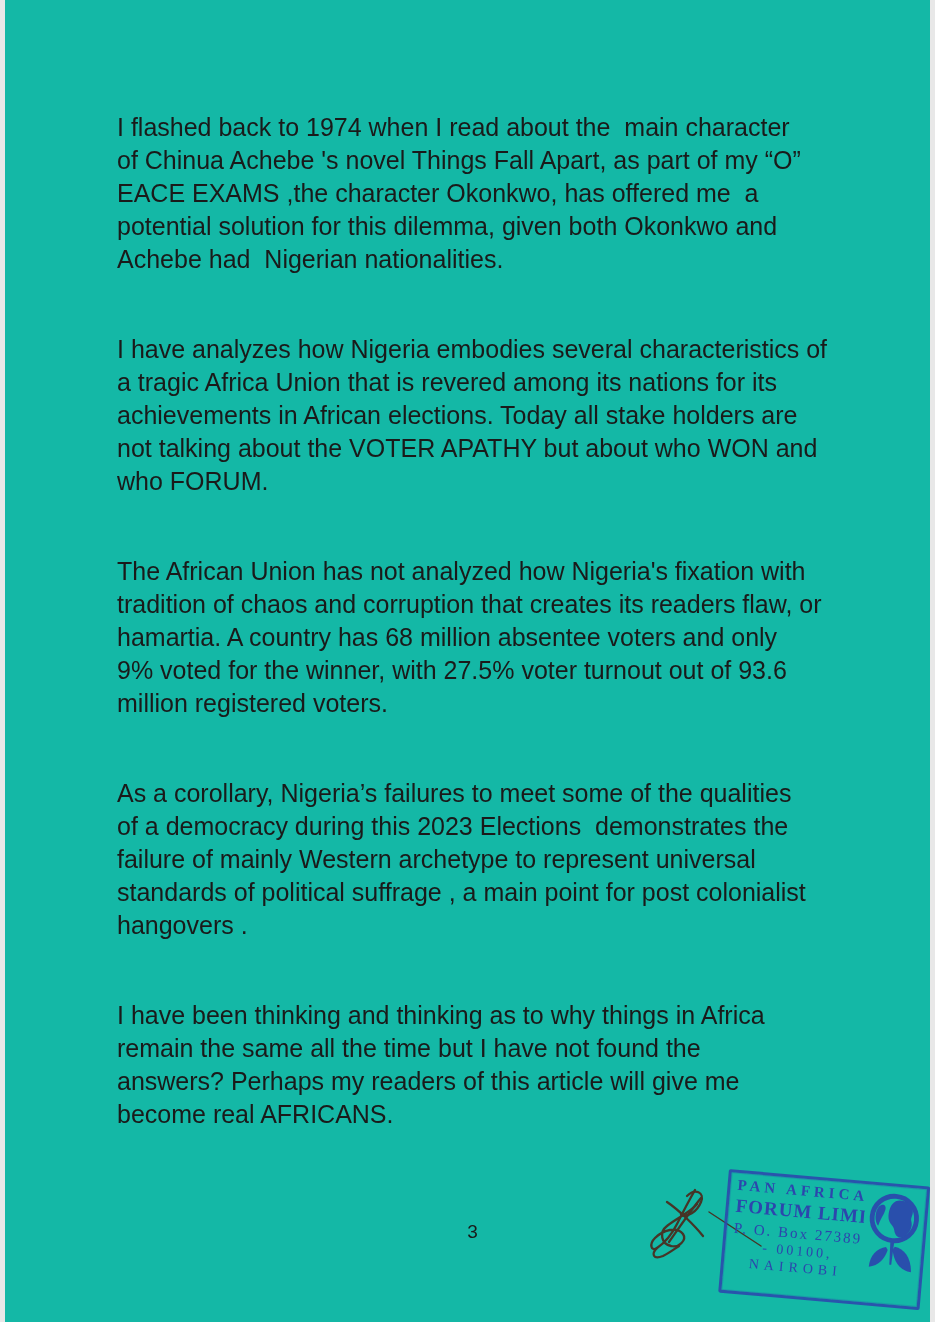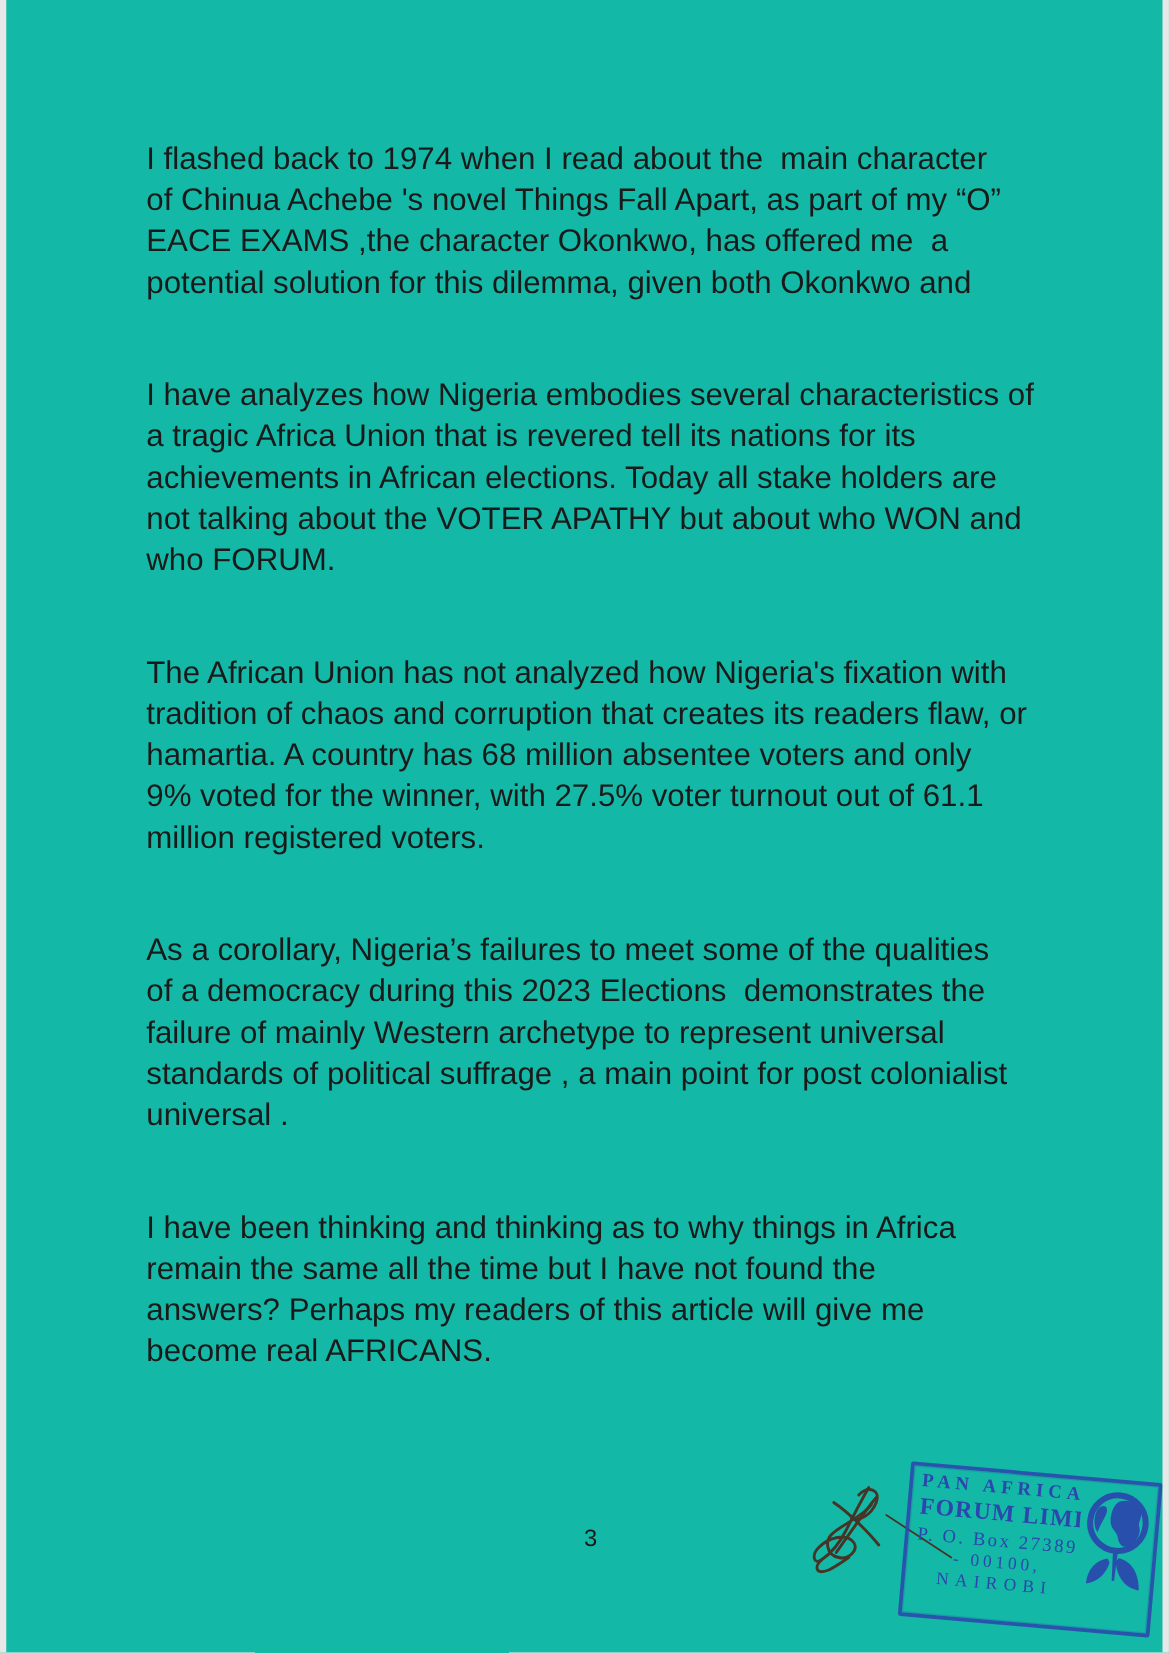--- a/index.html
+++ b/index.html
@@ -83,6 +83,7 @@
       <span class="line">of Chinua Achebe 's novel Things Fall Apart, as part of my “O”</span>
       <span class="line">EACE EXAMS ,the character Okonkwo, has offered me  a</span>
       <span class="line">potential solution for this dilemma, given both Okonkwo and</span>
+      <span class="line">Achebe had  Nigerian nationalities.</span>
     </p>
 
     <p class="para">

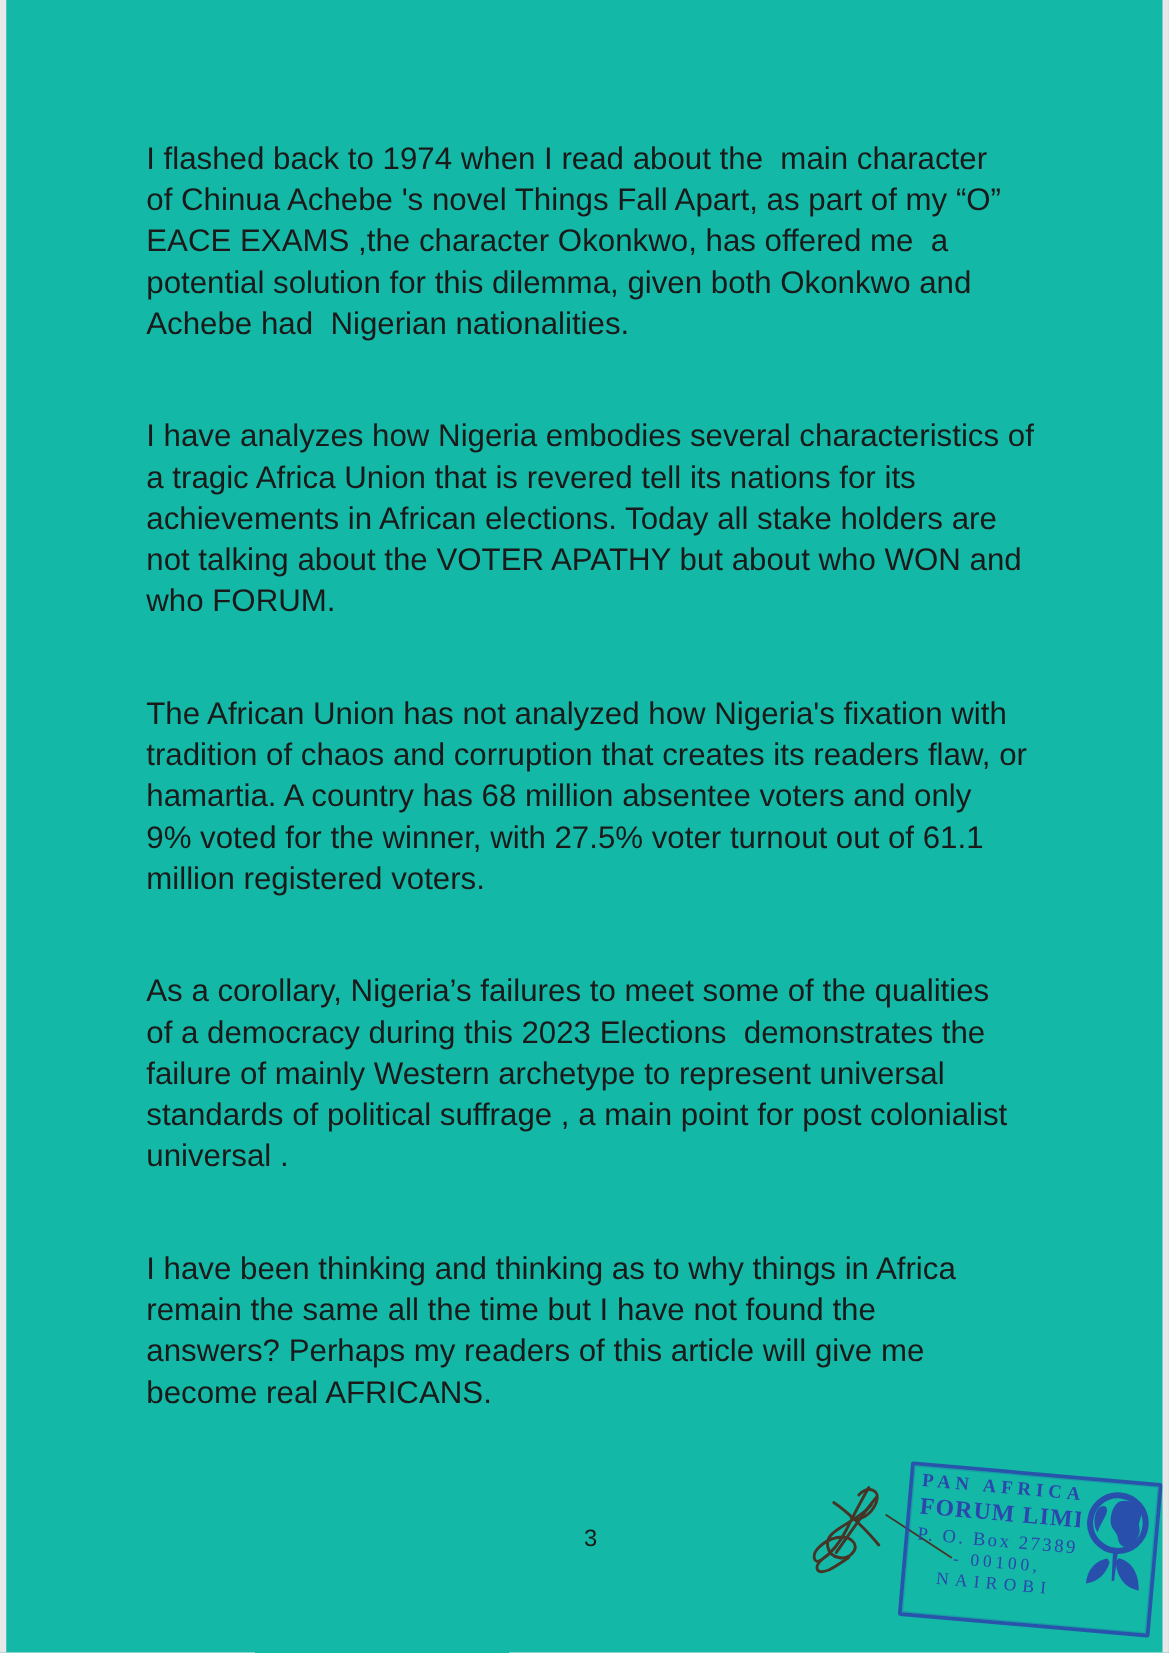--- a/index.html
+++ b/index.html
@@ -88,7 +88,7 @@
 
     <p class="para">
       <span class="line">I have analyzes how Nigeria embodies several characteristics of</span>
-      <span class="line">a tragic Africa Union that is revered tell its nations for its</span>
+      <span class="line">a tragic Africa Union that is revered among its nations for its</span>
       <span class="line">achievements in African elections. Today all stake holders are</span>
       <span class="line">not talking about the VOTER APATHY but about who WON and</span>
       <span class="line">who FORUM.</span>

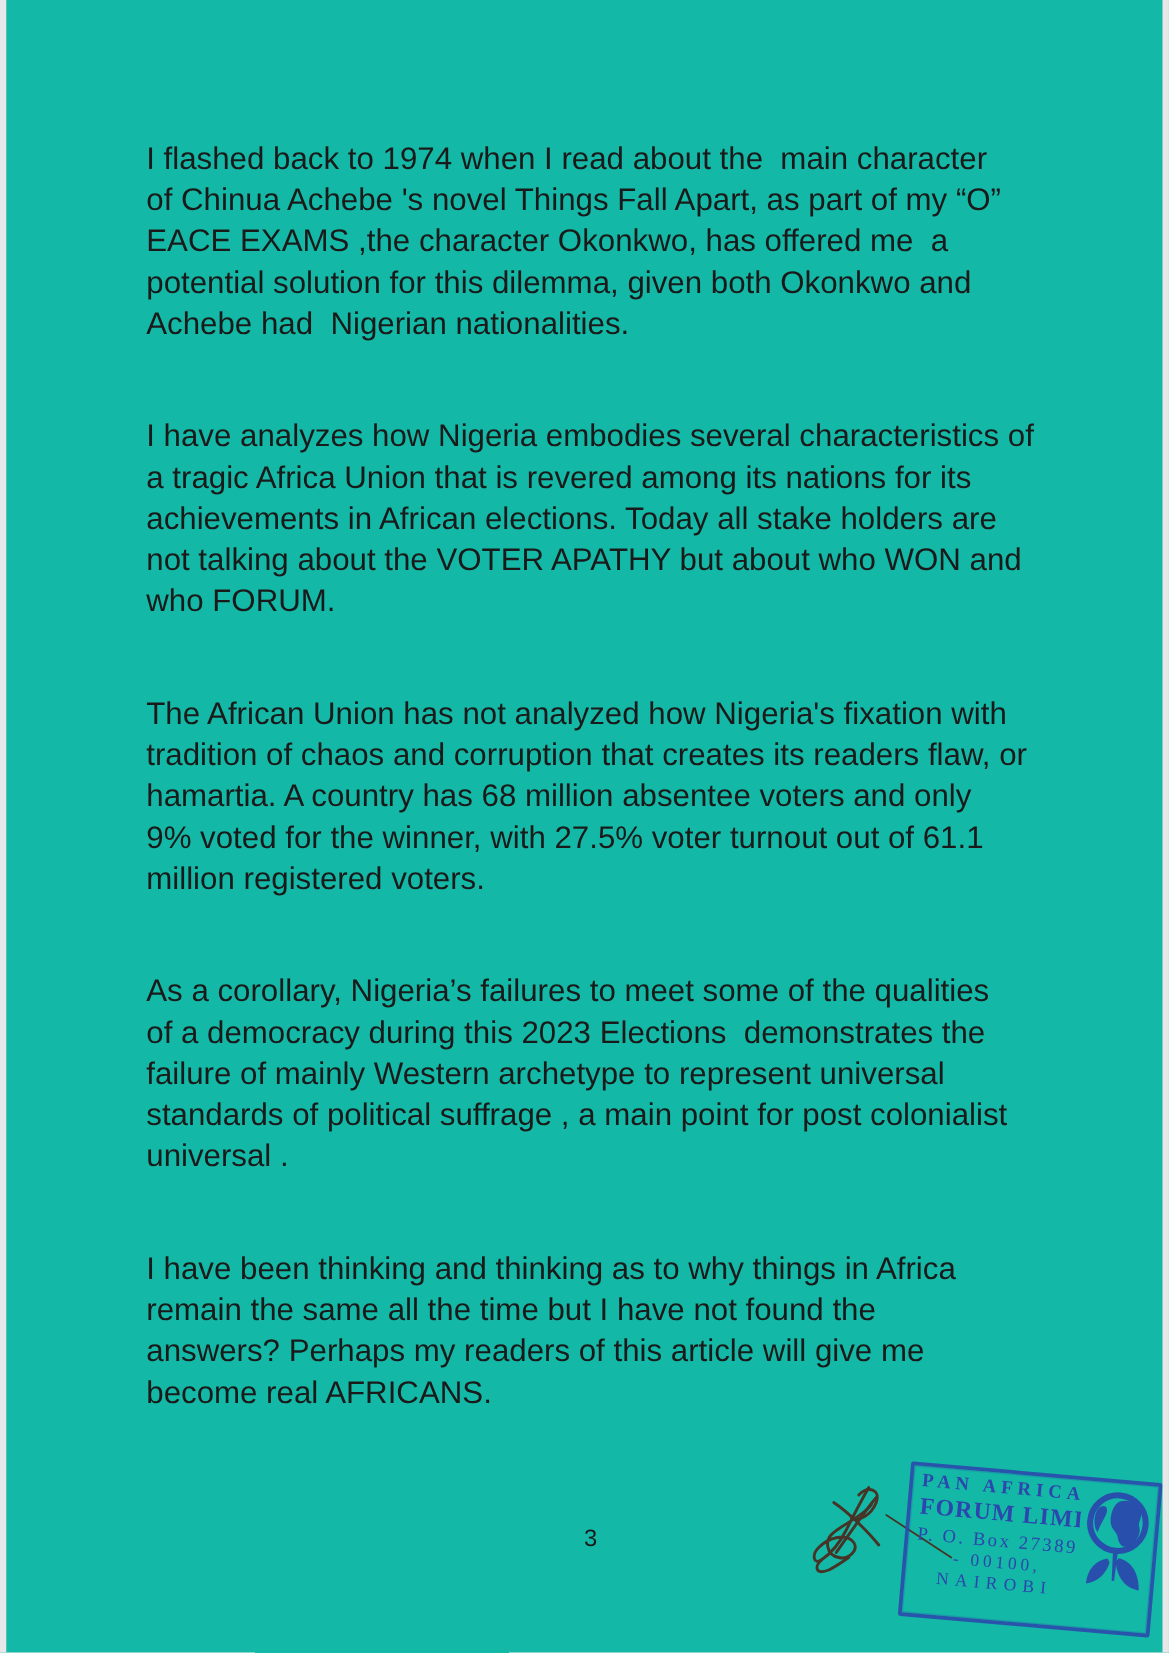--- a/index.html
+++ b/index.html
@@ -98,7 +98,7 @@
       <span class="line">The African Union has not analyzed how Nigeria's fixation with</span>
       <span class="line">tradition of chaos and corruption that creates its readers flaw, or</span>
       <span class="line">hamartia. A country has 68 million absentee voters and only</span>
-      <span class="line">9% voted for the winner, with 27.5% voter turnout out of 61.1</span>
+      <span class="line">9% voted for the winner, with 27.5% voter turnout out of 93.6</span>
       <span class="line">million registered voters.</span>
     </p>
 

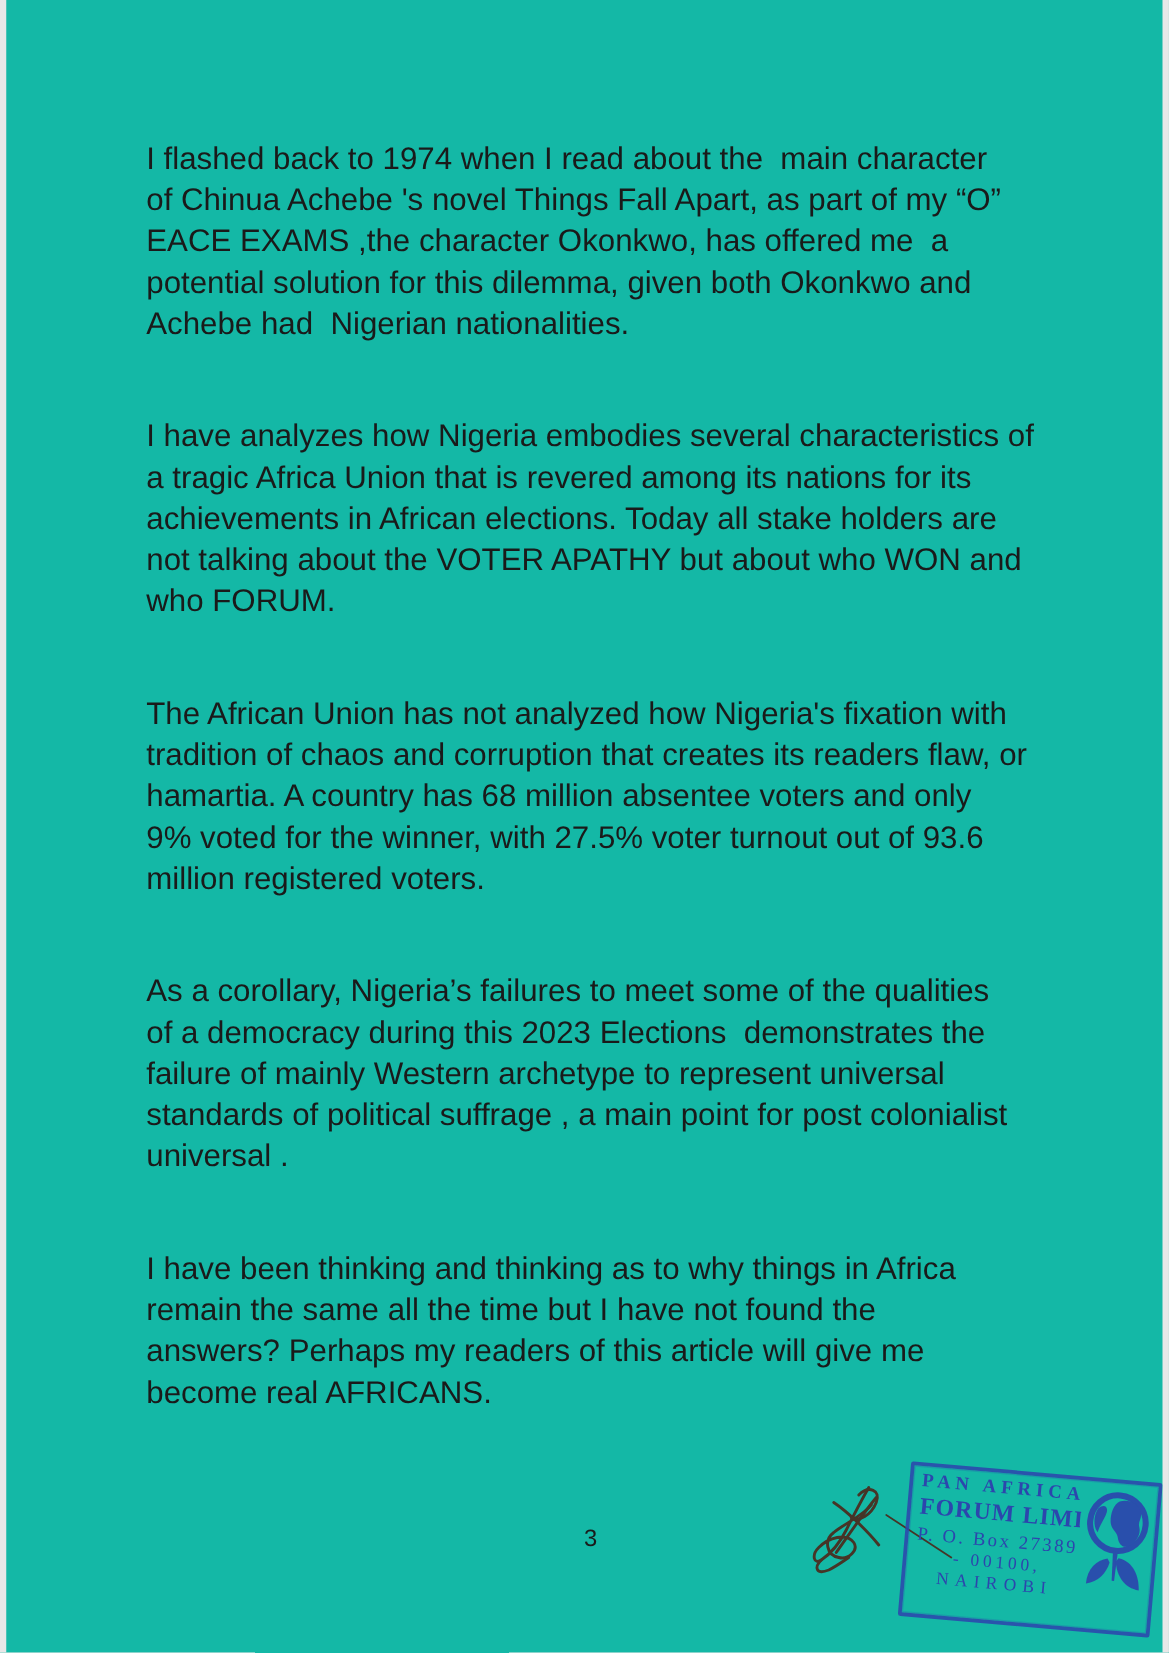--- a/index.html
+++ b/index.html
@@ -107,7 +107,7 @@
       <span class="line">of a democracy during this 2023 Elections  demonstrates the</span>
       <span class="line">failure of mainly Western archetype to represent universal</span>
       <span class="line">standards of political suffrage , a main point for post colonialist</span>
-      <span class="line">universal .</span>
+      <span class="line">hangovers .</span>
     </p>
 
     <p class="para">

